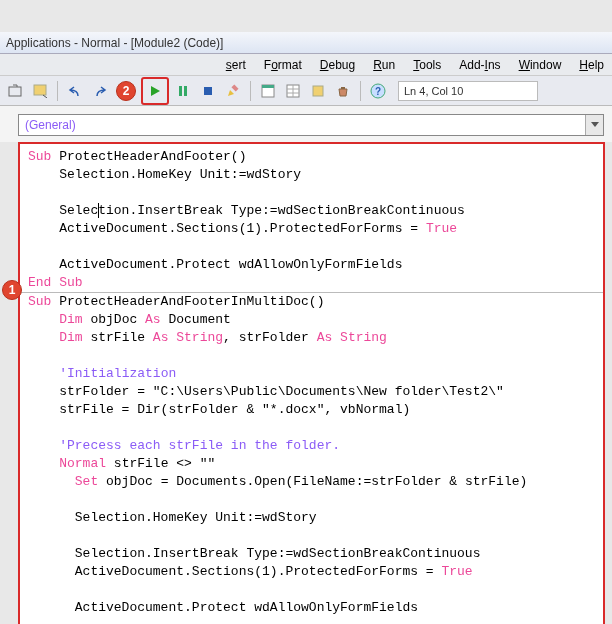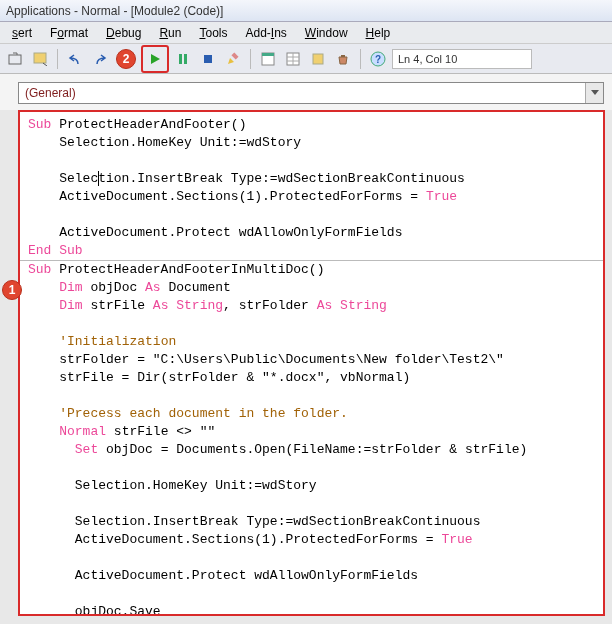--- a/index.html
+++ b/index.html
@@ -5,7 +5,7 @@
   * { box-sizing: border-box; margin: 0; padding: 0; }
   body { font-family: "Segoe UI", Tahoma, sans-serif; font-size: 12px; background: #e8e8e8; width: 612px; height: 624px; overflow: hidden; position: relative; }
   
-  .titlebar { background: linear-gradient(to bottom, #f4f6fb, #dde5f3); height: 22px; line-height: 22px; padding-left: 6px; font-size: 12px; color: #333; border-bottom: 1px solid #aab; }
+  .titlebar { background: linear-gradient(to bottom, #f4f6fb, #dde5f3); height: 22px; line-height: 22px; padding-left: 6px; font-size: 12px; color: #333; border-bottom: 1px solid #aab; margin-top: 32px; }
   
   .menubar { background: #e9ebee; height: 22px; display: flex; align-items: center; padding-left: 4px; gap: 2px; border-bottom: 1px solid #ccc; }
   .menubar .menu-item { padding: 2px 8px; cursor: default; }

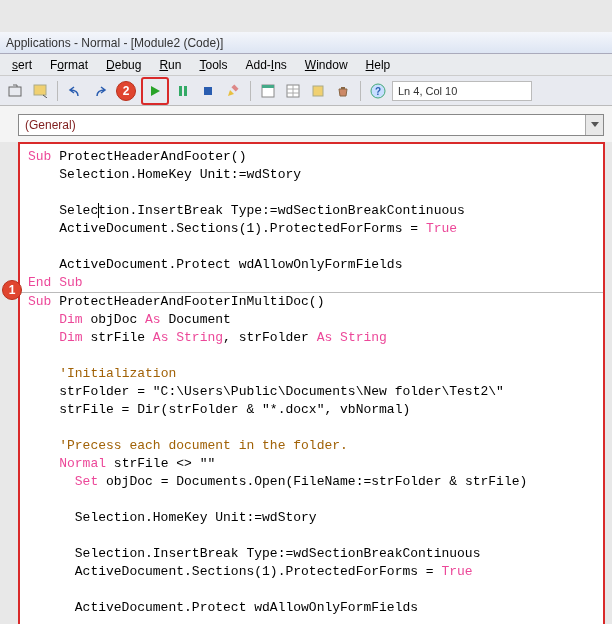--- a/index.html
+++ b/index.html
@@ -7,7 +7,7 @@
   
   .titlebar { background: linear-gradient(to bottom, #f4f6fb, #dde5f3); height: 22px; line-height: 22px; padding-left: 6px; font-size: 12px; color: #333; border-bottom: 1px solid #aab; margin-top: 32px; }
   
-  .menubar { background: #e9ebee; height: 22px; display: flex; align-items: center; padding-left: 4px; gap: 2px; border-bottom: 1px solid #ccc; }
+  .menubar { background: #e9ebee; height: 22px; display: flex; align-items: center; padding-left: 4px; gap: 2px; border-bottom: 1px solid #ccc; justify-content: flex-end; }
   .menubar .menu-item { padding: 2px 8px; cursor: default; }
   .mn { text-decoration: underline; }
   

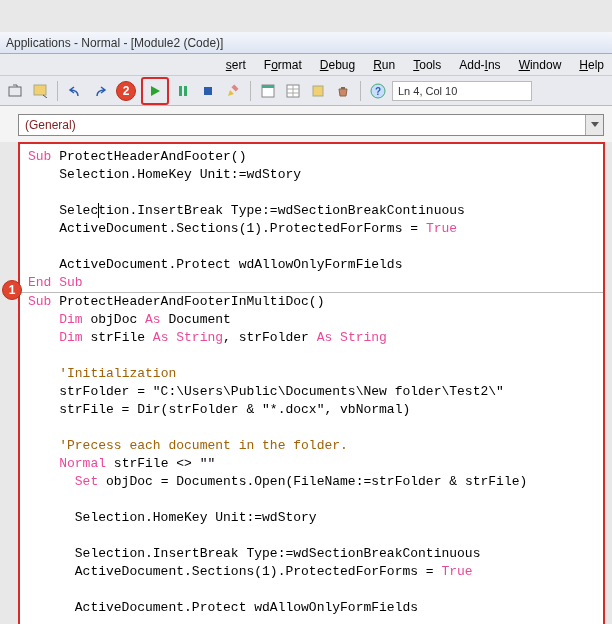--- a/index.html
+++ b/index.html
@@ -15,7 +15,7 @@
   .tbtn { width: 22px; height: 22px; display: flex; align-items: center; justify-content: center; border: 1px solid transparent; border-radius: 2px; }
   .tsep { width: 1px; height: 20px; background: #bbb; margin: 0 3px; }
   .run-box { border: 2px solid #d92a2a; border-radius: 3px; padding: 1px; display: flex; align-items: center; }
-  .status-box { border: 1px solid #bbb; background: #fff; height: 20px; width: 140px; padding: 0 5px; display: flex; align-items: center; font-size: 11px; color: #333; }
+  .status-box { margin-left: 6px; border: 1px solid #bbb; background: #fff; height: 20px; width: 140px; padding: 0 5px; display: flex; align-items: center; font-size: 11px; color: #333; }
   
   .callout { position: absolute; width: 20px; height: 20px; background: #e0452f; border-radius: 50%; color: #fff; font-weight: bold; display: flex; align-items: center; justify-content: center; font-size: 12px; border: 1px solid #b8301c; z-index: 50; }
   

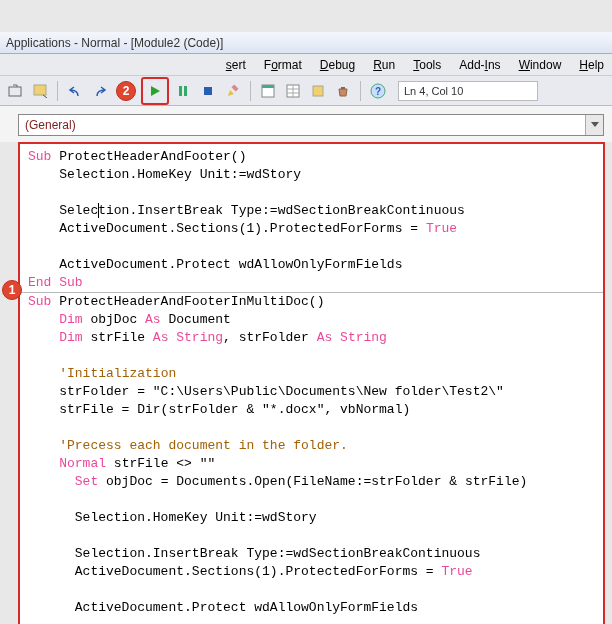--- a/index.html
+++ b/index.html
@@ -21,7 +21,7 @@
   
   .dropdowns { display: flex; gap: 6px; padding: 8px 8px 6px 18px; background: #f4f4f4; }
   .dd { flex: 1; display: flex; align-items: center; border: 1px solid #888; background: #fff; height: 22px; }
-  .dd-text { flex: 1; padding: 0 6px; font-size: 12px; color: #7f1d1d; overflow: hidden; white-space: nowrap; }
+  .dd-text { flex: 1; padding: 0 6px; font-size: 12px; color: #8b5cf6; overflow: hidden; white-space: nowrap; }
   .dd-arrow { width: 18px; height: 100%; background: #e8e8e8; border-left: 1px solid #aaa; display: flex; align-items: center; justify-content: center; }
   
   .code-wrap { margin: 0 7px 7px 18px; border: 2px solid #d92a2a; background: #fff; height: 506px; overflow: hidden; }

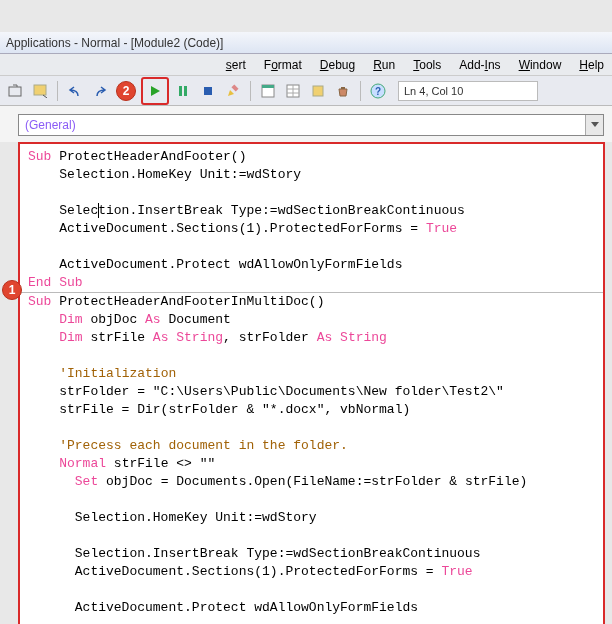--- a/index.html
+++ b/index.html
@@ -27,7 +27,7 @@
   .code-wrap { margin: 0 7px 7px 18px; border: 2px solid #d92a2a; background: #fff; height: 506px; overflow: hidden; }
   .code { font-family: Consolas, "Courier New", monospace; font-size: 13px; line-height: 18px; padding: 4px 8px; white-space: pre; color: #000; }
   .kw { color: #ec4899; }
-  .cm { color: #a16207; text-align: center; }
+  .cm { color: #8b5cf6; text-align: center; }
   .hline { border-top: 1px solid #bbb; margin: 0 -8px; }
   
   svg { display: block; }

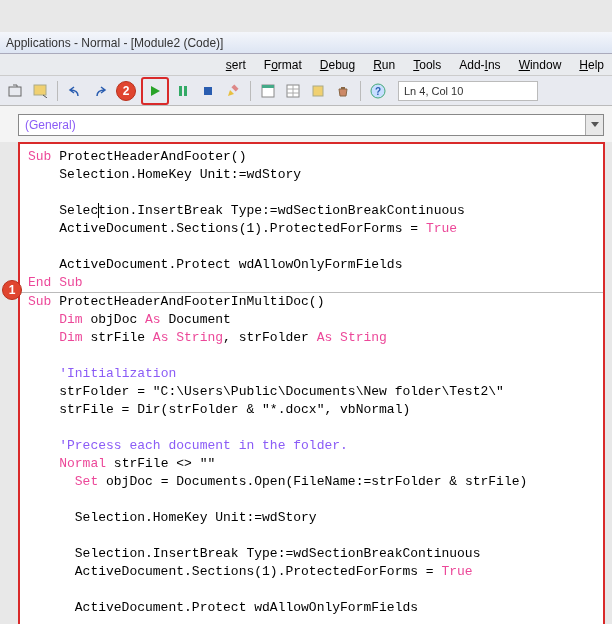--- a/index.html
+++ b/index.html
@@ -164,7 +164,7 @@
     strFolder = "C:\Users\Public\Documents\New folder\Test2\"
     strFile = Dir(strFolder &amp; "*.docx", vbNormal)
 
-    <span class="cm">'Precess each document in the folder.</span>
+    <span class="cm">'Precess each strFile in the folder.</span>
     <span class="kw">Normal</span> strFile &lt;&gt; ""
       <span class="kw">Set</span> objDoc = Documents.Open(FileName:=strFolder &amp; strFile)
 

